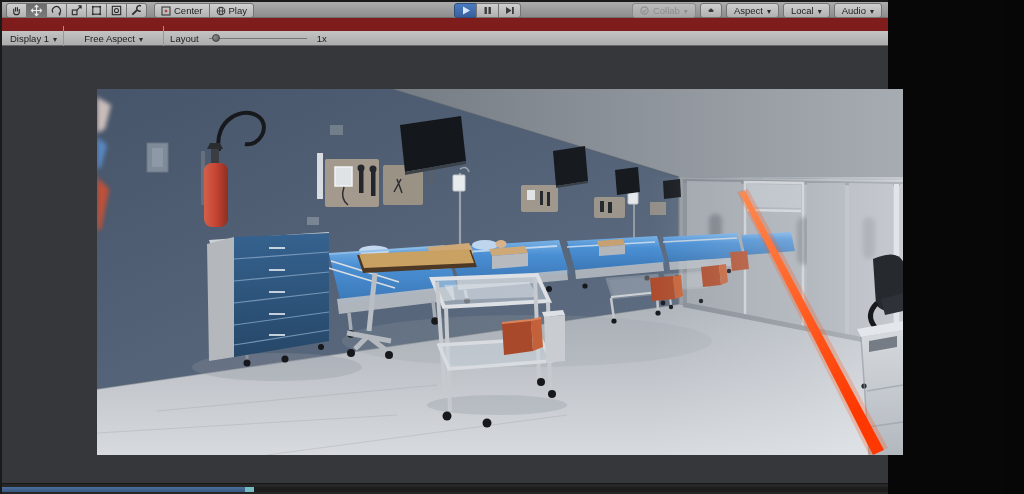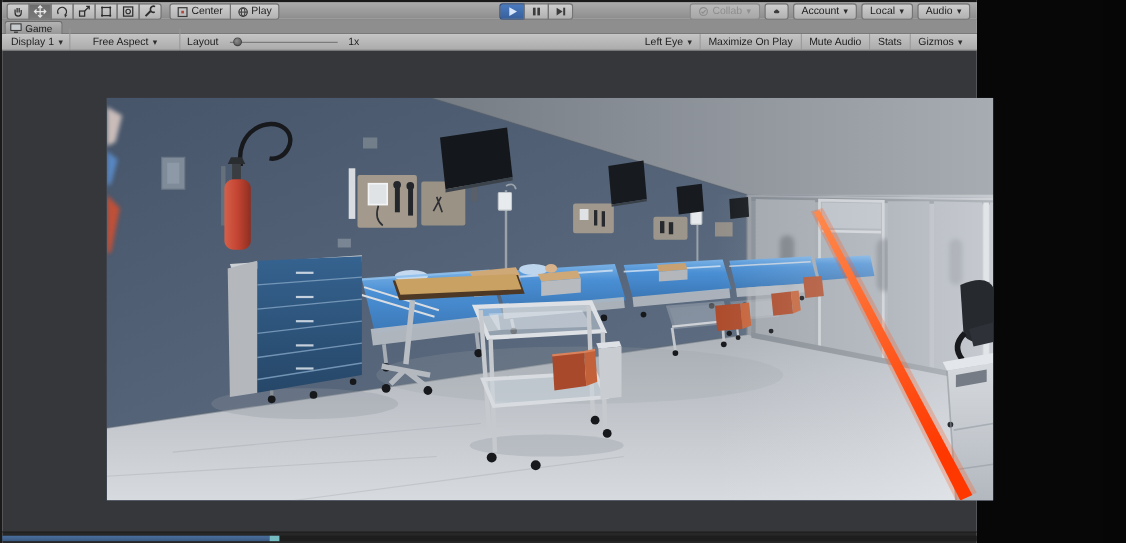--- a/index.html
+++ b/index.html
@@ -6,7 +6,7 @@
   html,body { width:1024px; height:494px; overflow:hidden; background:#000; }
   body { font-family:"Liberation Sans", sans-serif; -webkit-font-smoothing:antialiased; }
   .screen { position:relative; width:1024px; height:494px; background:#070707; }
-  .editor { position:absolute; left:0; top:0; width:888px; height:494px; background:#ffffff; border-left:2px solid #1a1a1a;text-decoration:underline; }
+  .editor { position:absolute; left:0; top:0; width:888px; height:494px; background:#7f1d1d; border-left:2px solid #1a1a1a;text-decoration:underline; }
 
   
   .toolbar { position:absolute; left:0; top:0; right:0; height:18px;

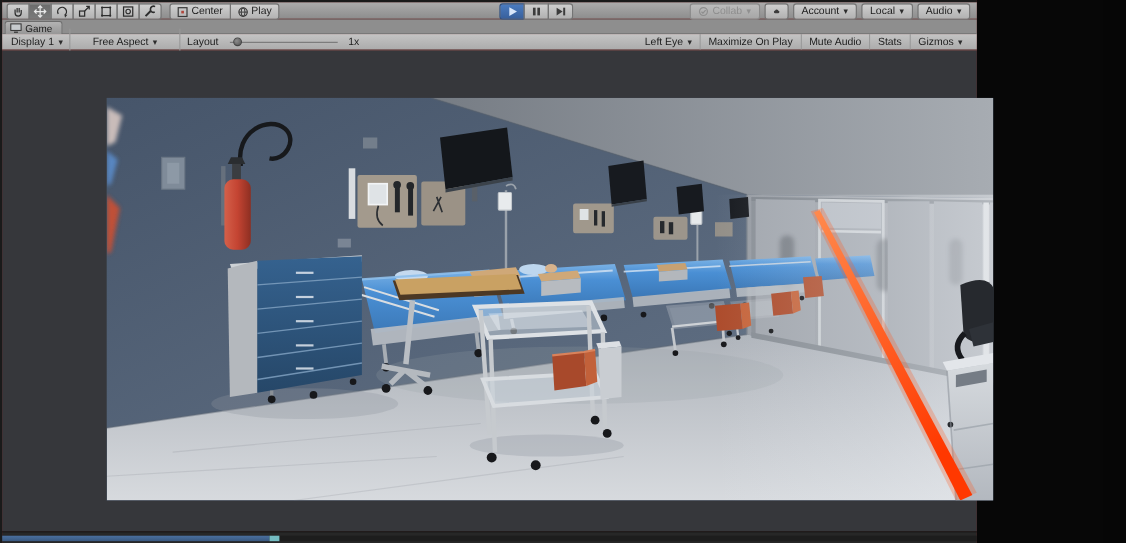--- a/index.html
+++ b/index.html
@@ -178,7 +178,7 @@
           </svg>
         </div>
         <div class="drop">
-          <span>Account</span>
+          <span>Aspect</span>
           <span class="caret"></span>
         </div>
         <div class="drop">

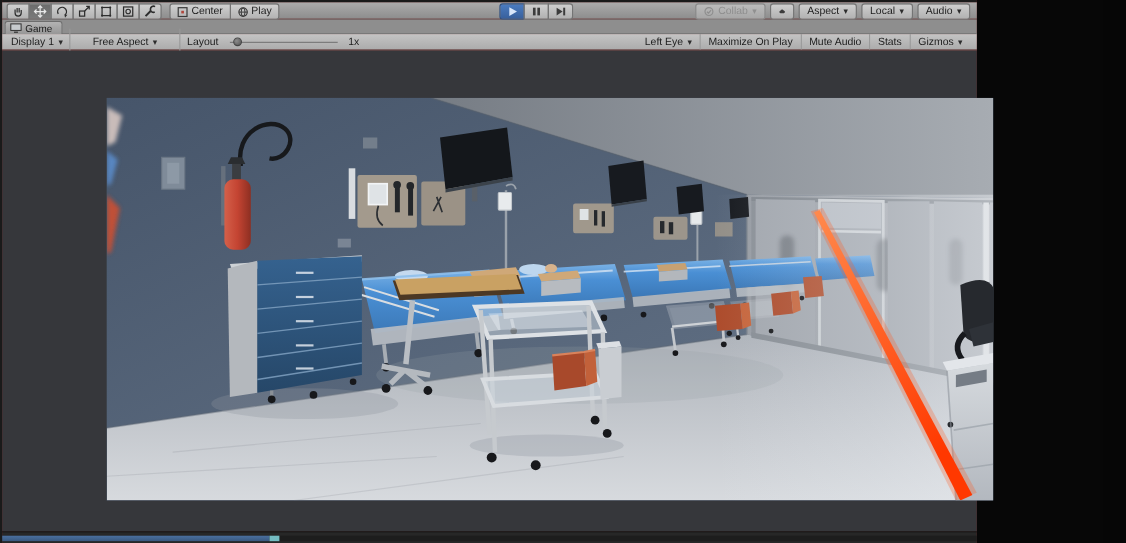--- a/index.html
+++ b/index.html
@@ -192,15 +192,6 @@
       </div>
     </div>
 
-    <div class="tabrow">
-      <div class="gametab">
-        <svg width="11" height="9" viewBox="0 0 12 10">
-          <rect x="0.8" y="0.8" width="10.4" height="6.6" fill="#c6cacd" stroke="#2f2f2f" stroke-width="1"></rect>
-          <line x1="4" y1="9.2" x2="8" y2="9.2" stroke="#2f2f2f" stroke-width="1.2"></line>
-        </svg>
-        <span>Game</span>
-      </div>
-    </div>
 
     <div class="ctrlbar">
       <div class="cleft">

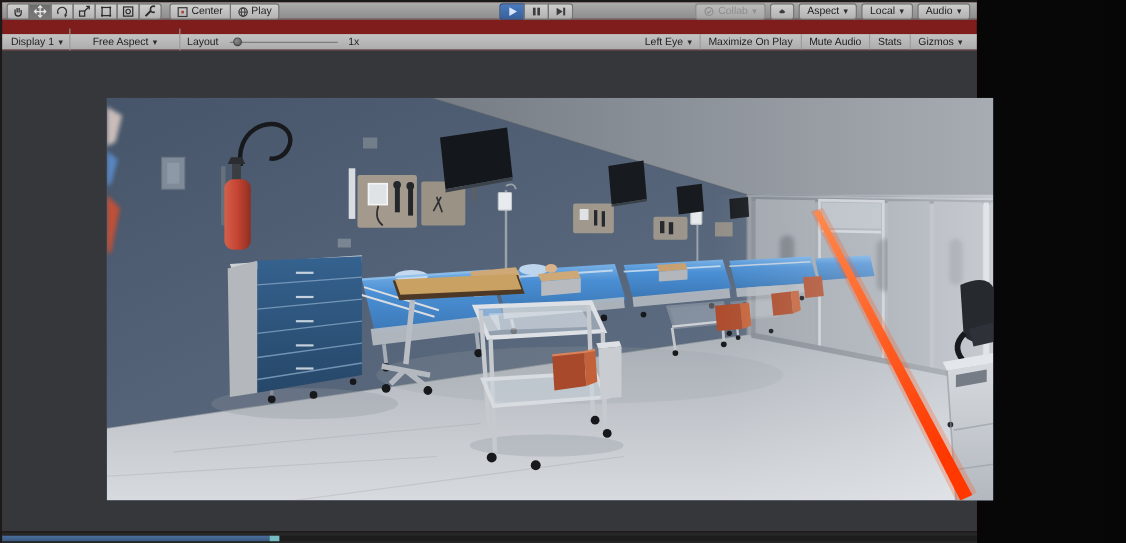--- a/index.html
+++ b/index.html
@@ -214,25 +214,6 @@
           <span>1x</span>
         </div>
       </div>
-      <div class="cright">
-        <div class="seg">
-          <span>Left Eye</span>
-          <span class="caret"></span>
-        </div>
-        <div class="seg">
-          <span>Maximize On Play</span>
-        </div>
-        <div class="seg">
-          <span>Mute Audio</span>
-        </div>
-        <div class="seg">
-          <span>Stats</span>
-        </div>
-        <div class="seg">
-          <span>Gizmos</span>
-          <span class="caret"></span>
-        </div>
-      </div>
     </div>
 
     <div class="gamearea">

